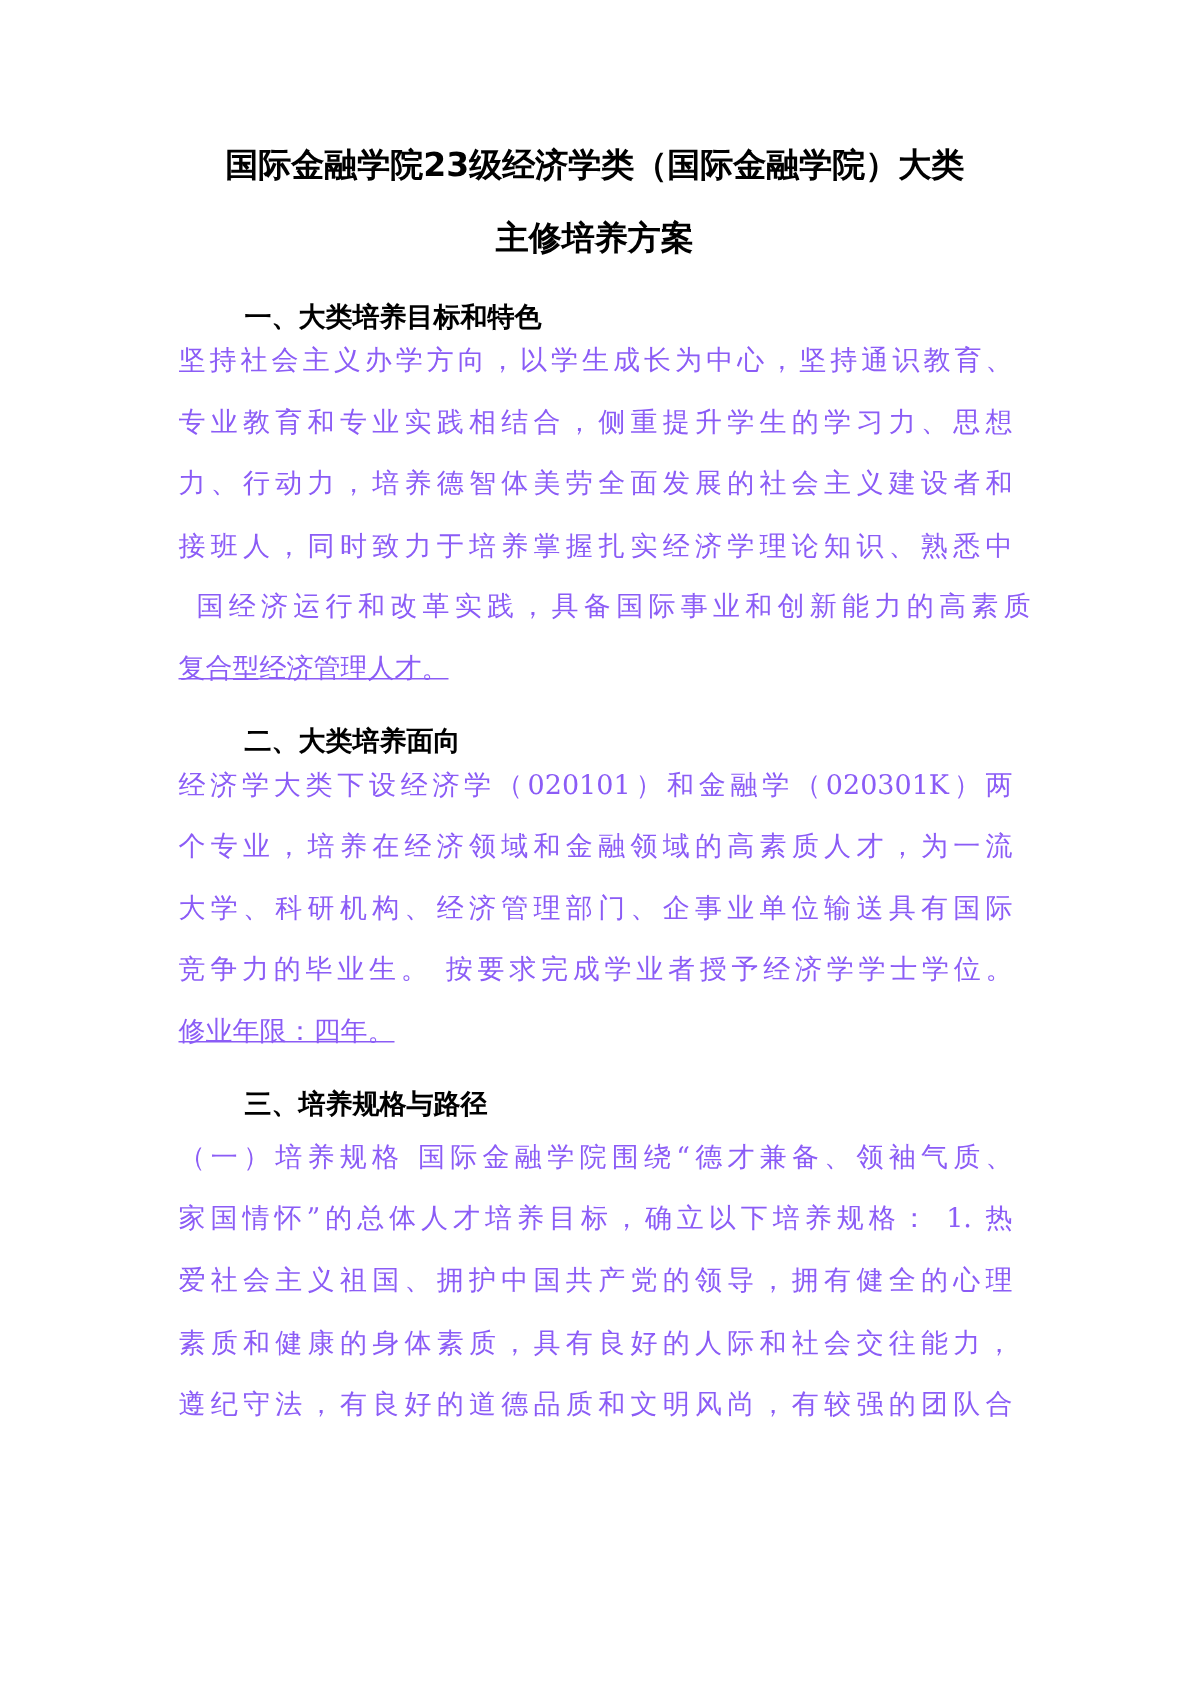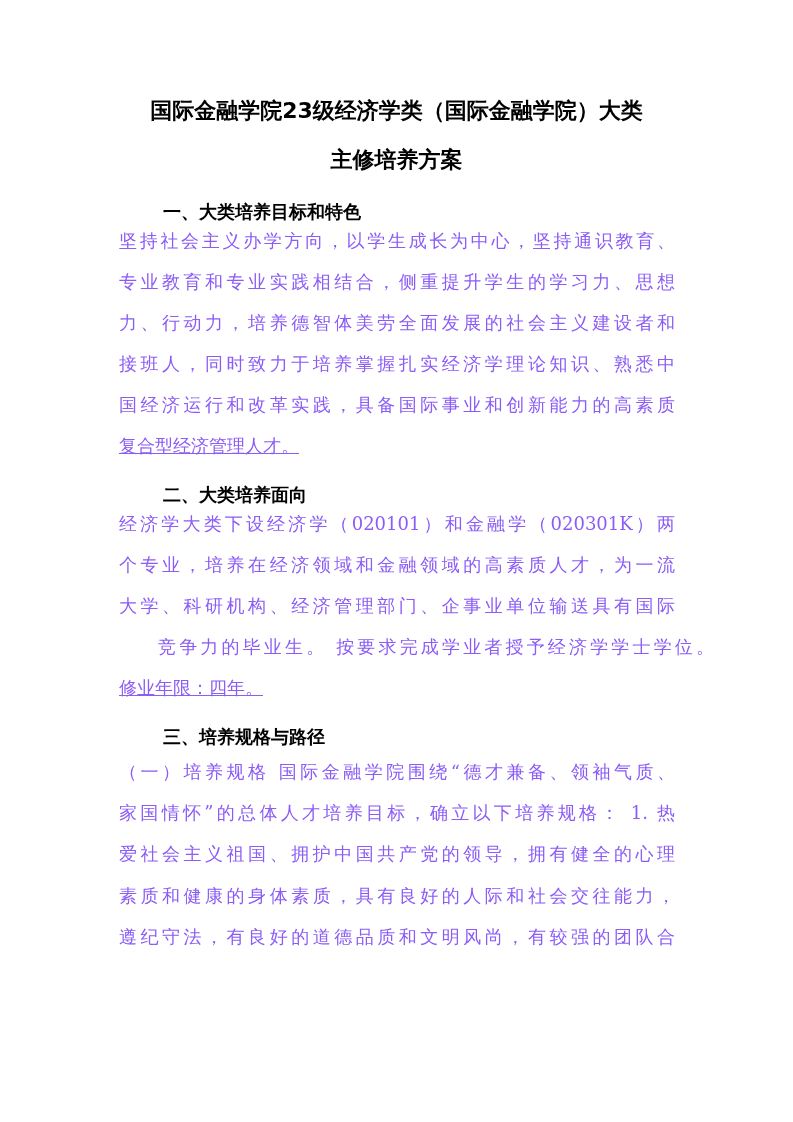--- a/index.html
+++ b/index.html
@@ -72,7 +72,7 @@
   <div class="line" style="top:270px;">专业教育和专业实践相结合，侧重提升学生的学习力、思想</div>
   <div class="line" style="top:311px;">力、行动力，培养德智体美劳全面发展的社会主义建设者和</div>
   <div class="line" style="top:352px;font-family:Liberation Serif, serif;">接班人，同时致力于培养掌握扎实经济学理论知识、熟悉中</div>
-  <div class="line" style="top:393px;">国经济运行和改革实践，具备国际事业和创新能力的高素质</div>
+  <div class="line" style="top:393px;margin-left:12px;">国经济运行和改革实践，具备国际事业和创新能力的高素质</div>
   <div class="line last" style="top:434px;">复合型经济管理人才。</div>
 
   <div class="heading" style="top:483px;">二、大类培养面向</div>

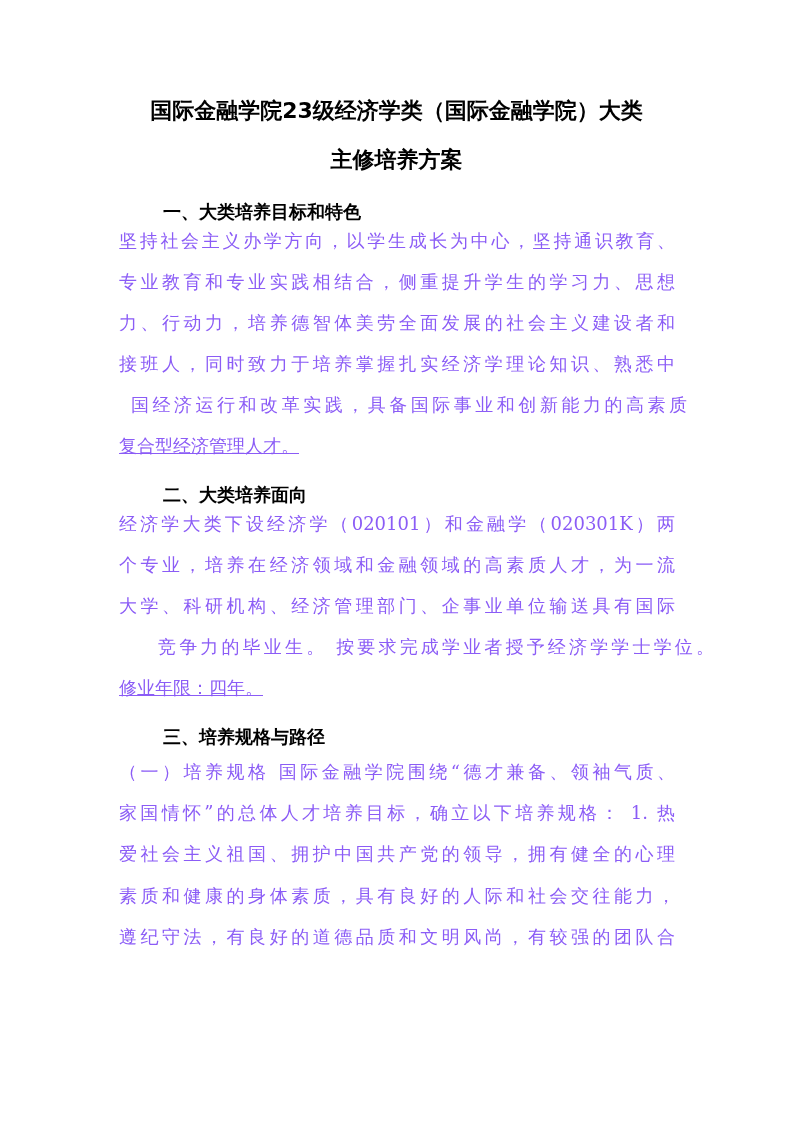--- a/index.html
+++ b/index.html
@@ -79,7 +79,7 @@
   <div class="line" style="top:512px;">经济学大类下设经济学（020101）和金融学（020301K）两</div>
   <div class="line" style="top:553px;">个专业，培养在经济领域和金融领域的高素质人才，为一流</div>
   <div class="line" style="top:594px;">大学、科研机构、经济管理部门、企事业单位输送具有国际</div>
-  <div class="line" style="top:635px;margin-left:39px;">竞争力的毕业生。 按要求完成学业者授予经济学学士学位。</div>
+  <div class="line" style="top:635px;">竞争力的毕业生。 按要求完成学业者授予经济学学士学位。</div>
   <div class="line last" style="top:676px;">修业年限：四年。</div>
 
   <div class="heading" style="top:725px;">三、培养规格与路径</div>

